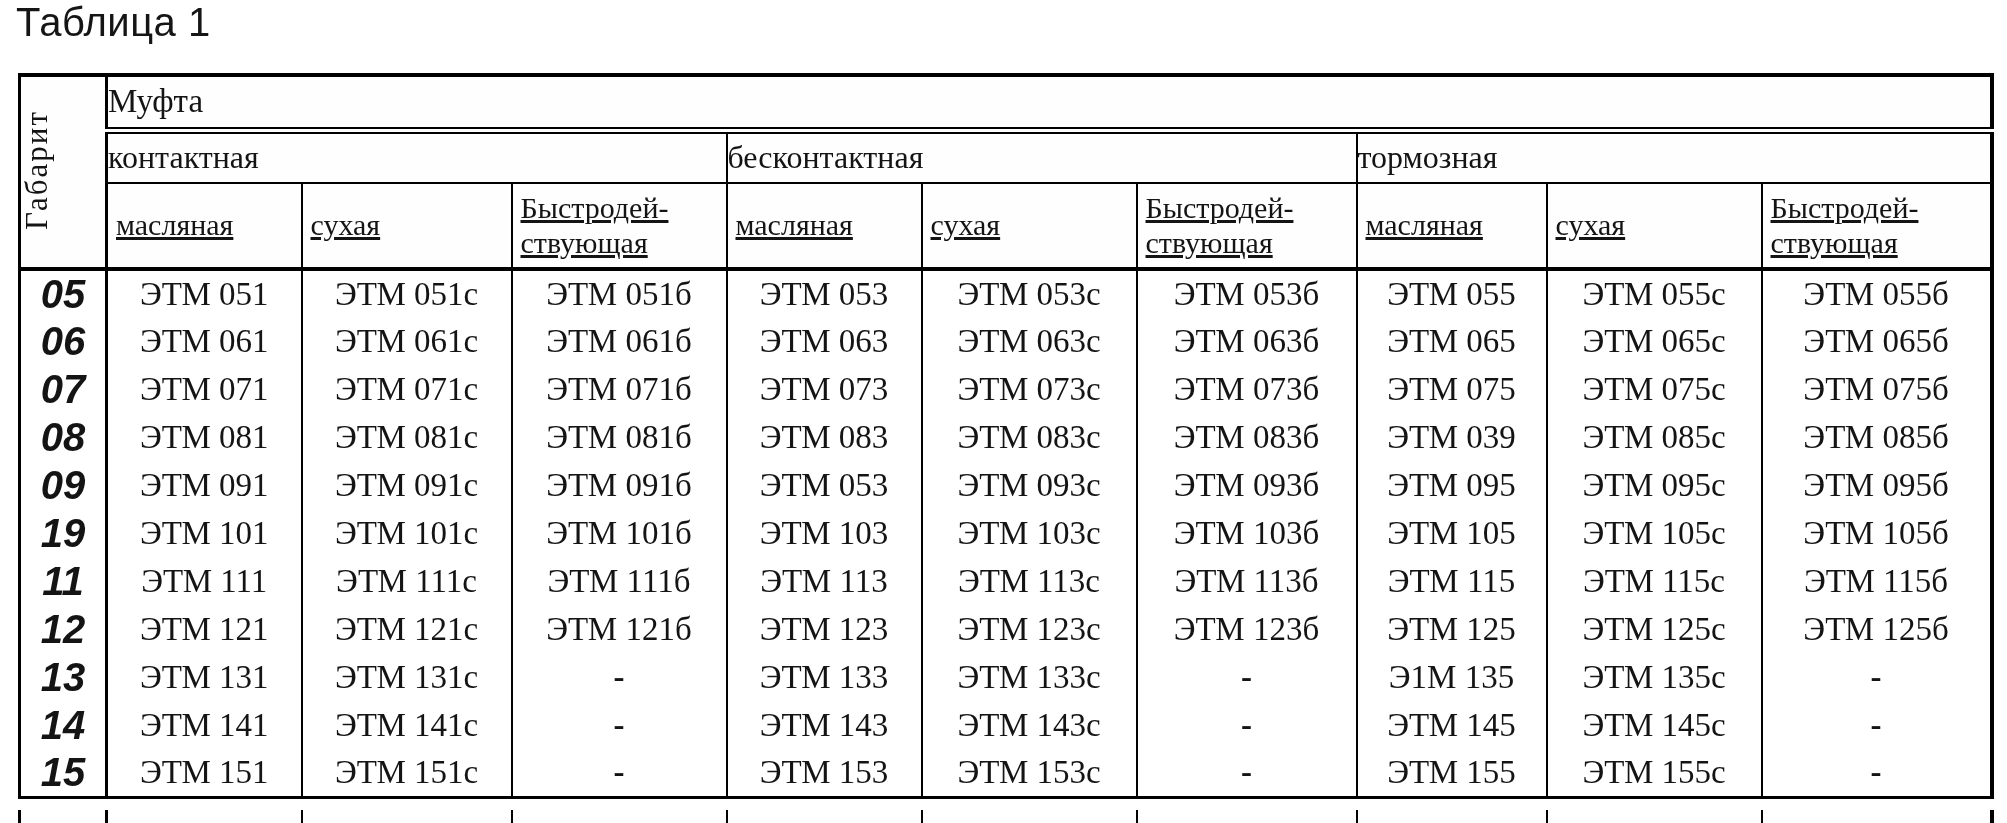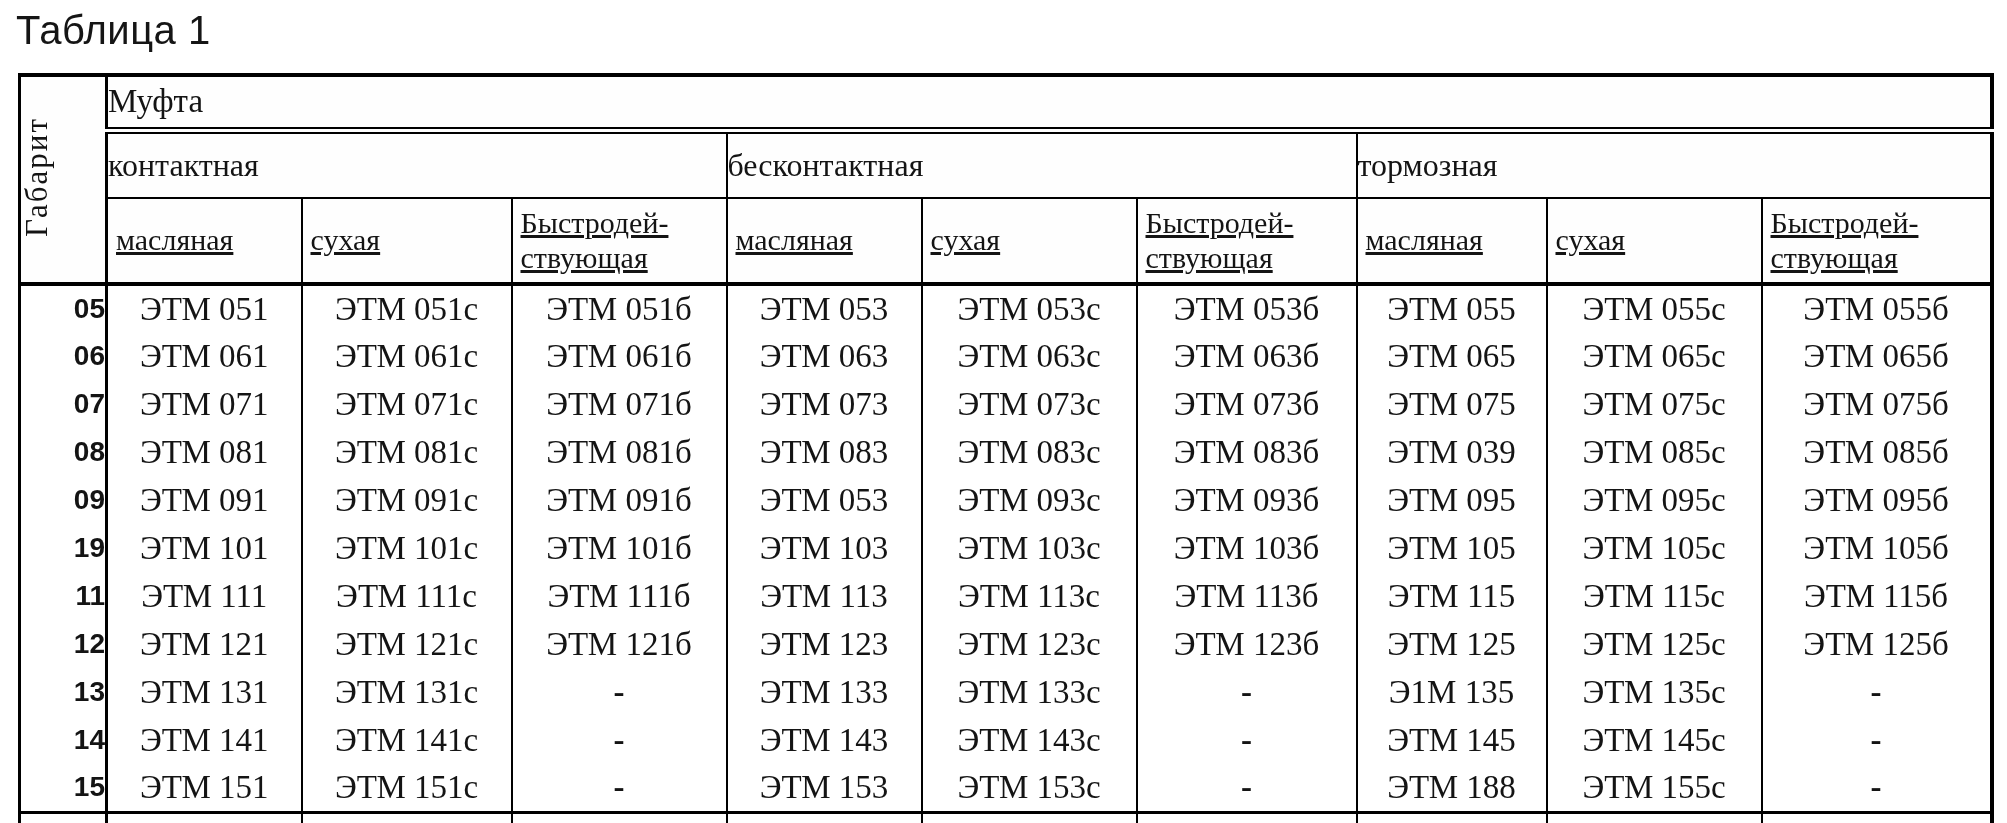--- a/index.html
+++ b/index.html
@@ -13,7 +13,7 @@
   }
   .page-title {
     position: absolute;
-    left: 16px; top: 8px;
+    left: 16px; top: 0px;
     font-family: "Liberation Sans", sans-serif;
     font-size: 40px;
     font-weight: 500;

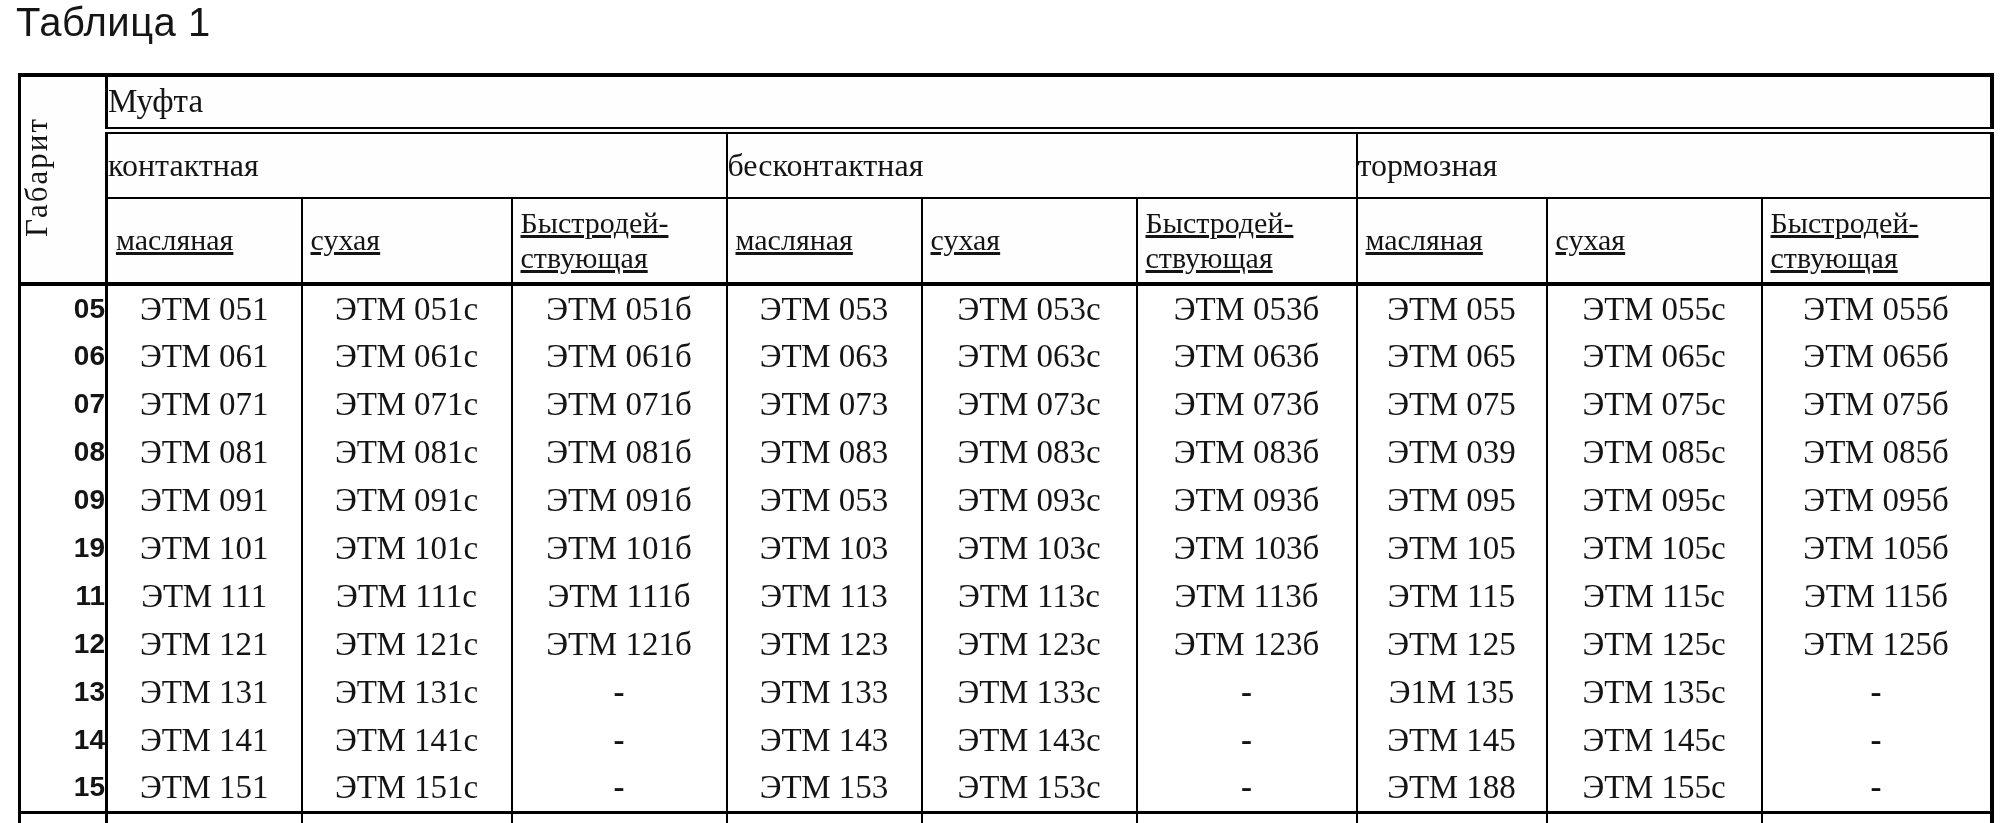--- a/index.html
+++ b/index.html
@@ -52,7 +52,7 @@
     line-height: 1;
   }
   tr.r-span   { height: 55px; }
-  tr.r-group  { height: 68px; }
+  tr.r-group  { height: 53px; }
   tr.r-sub    { height: 86px; text-decoration: underline; }
   th.span-h   { font-size: 33px; border-bottom: 7px double #000; }
   th.group-h  { font-size: 32px; }

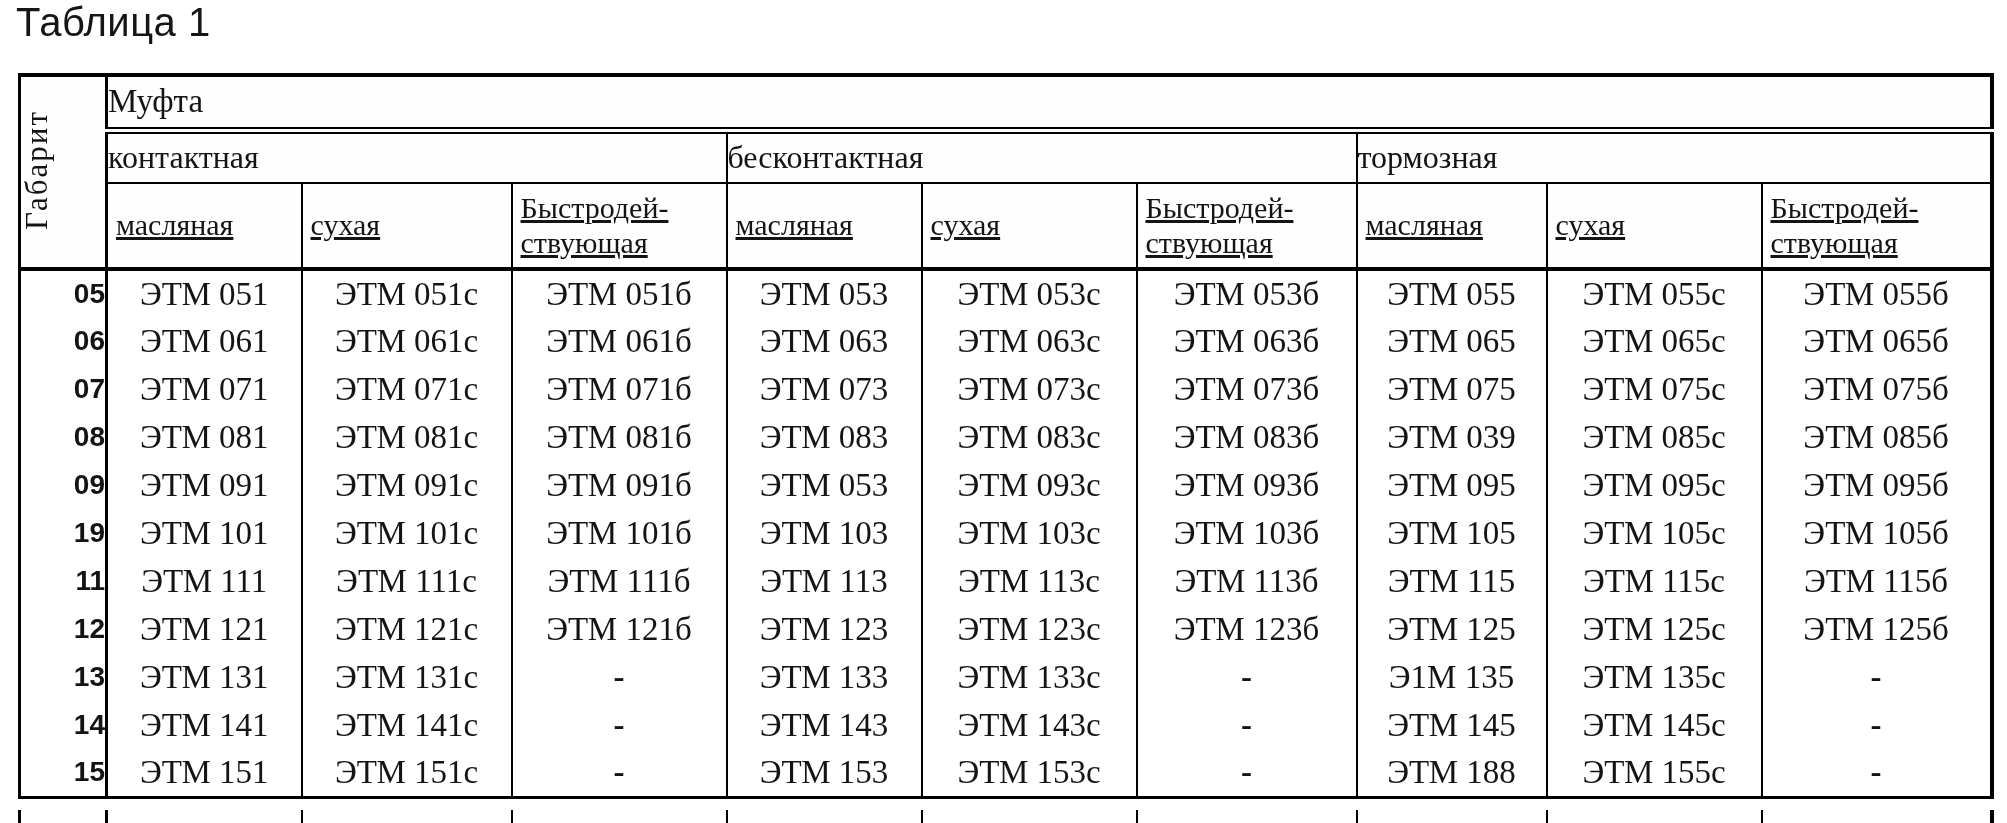--- a/index.html
+++ b/index.html
@@ -64,10 +64,11 @@
     border-right: 3px solid #000;
     font-family: "Liberation Sans", sans-serif;
     font-weight: bold;
-    font-size: 28px;
-    text-align: right;
+    font-size: 40px;
+    text-align: center;
     vertical-align: middle;
     padding: 0;
+    font-style: italic;
   }
   tbody td {
     border: none;

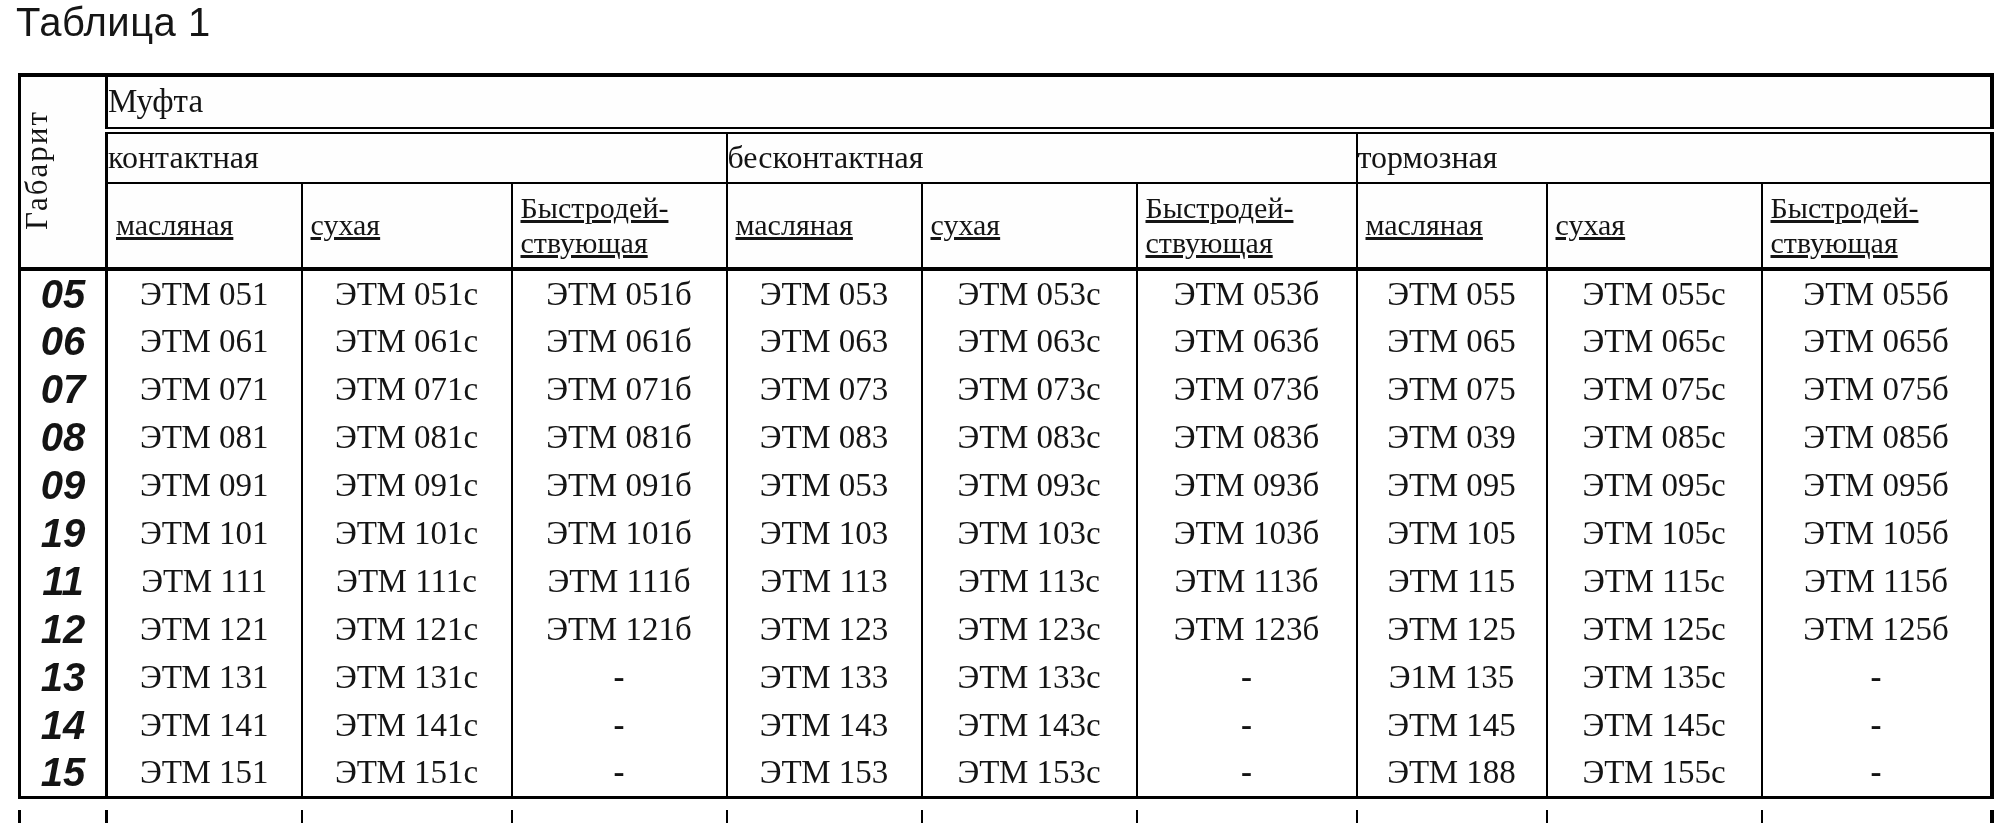--- a/index.html
+++ b/index.html
@@ -280,7 +280,7 @@
     <td>ЭТМ 153</td>
     <td>ЭТМ 153с</td>
     <td class="dash">-</td>
-    <td>ЭТМ 188</td>
+    <td>ЭТМ 155</td>
     <td>ЭТМ 155с</td>
     <td class="dash">-</td>
   </tr>

